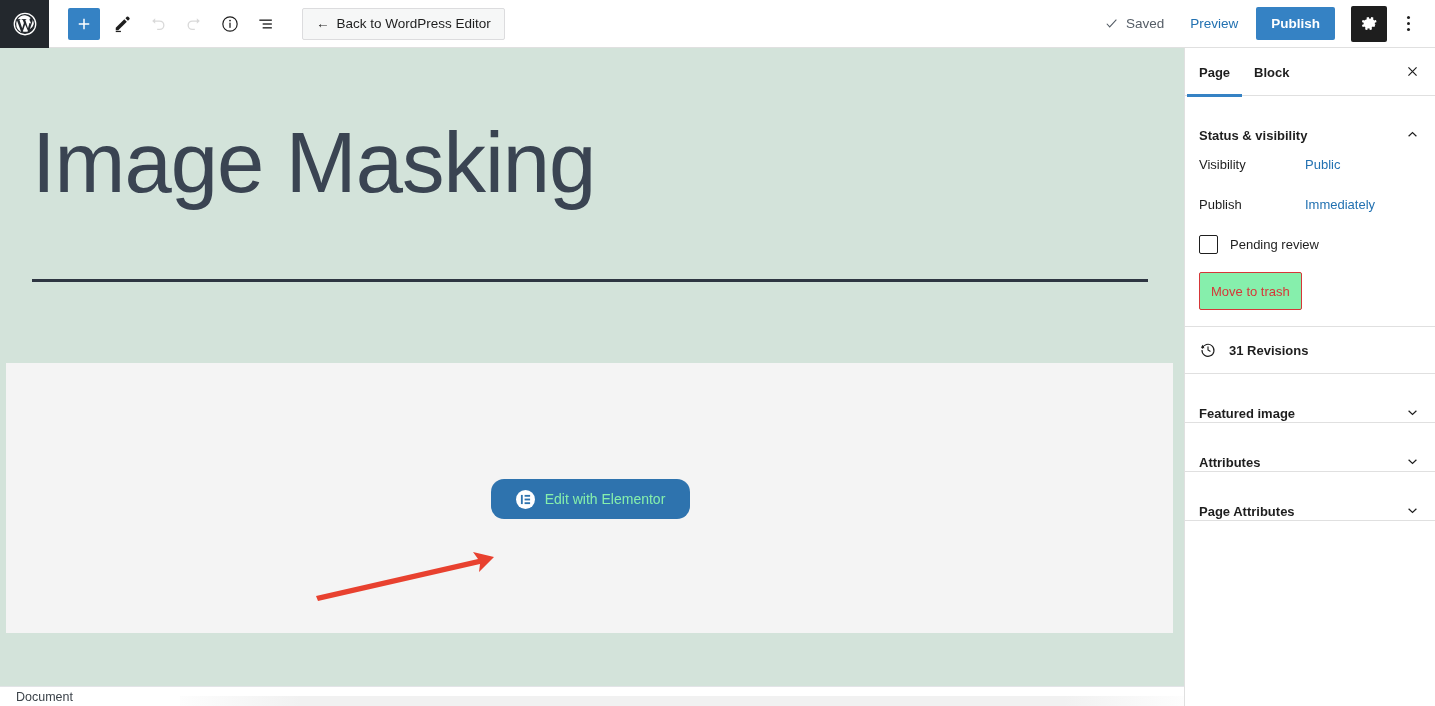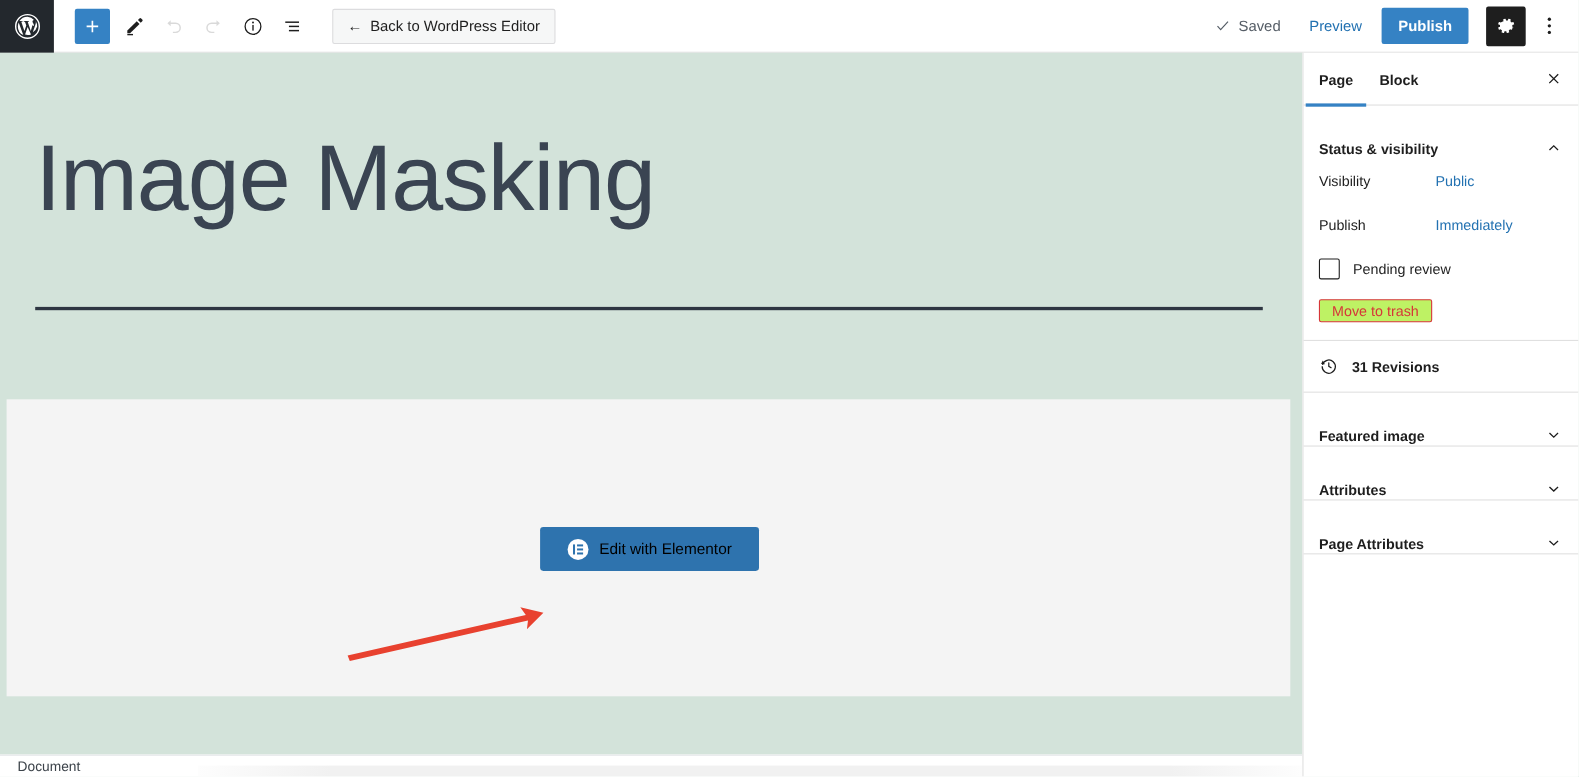--- a/index.html
+++ b/index.html
@@ -200,9 +200,9 @@
   .check-label { font-size: 13px; color: #1e1e1e; }
   .trash-btn {
     margin-top: 10px;
-    height: 21px; padding: 0 11px;
+    height: 38px; padding: 0 11px;
     border: 1px solid #d63638; color: #d63638;
-    background: #bef264; border-radius: 2px;
+    background: #86efac; border-radius: 2px;
     font-size: 13px; cursor: pointer;
   }
 

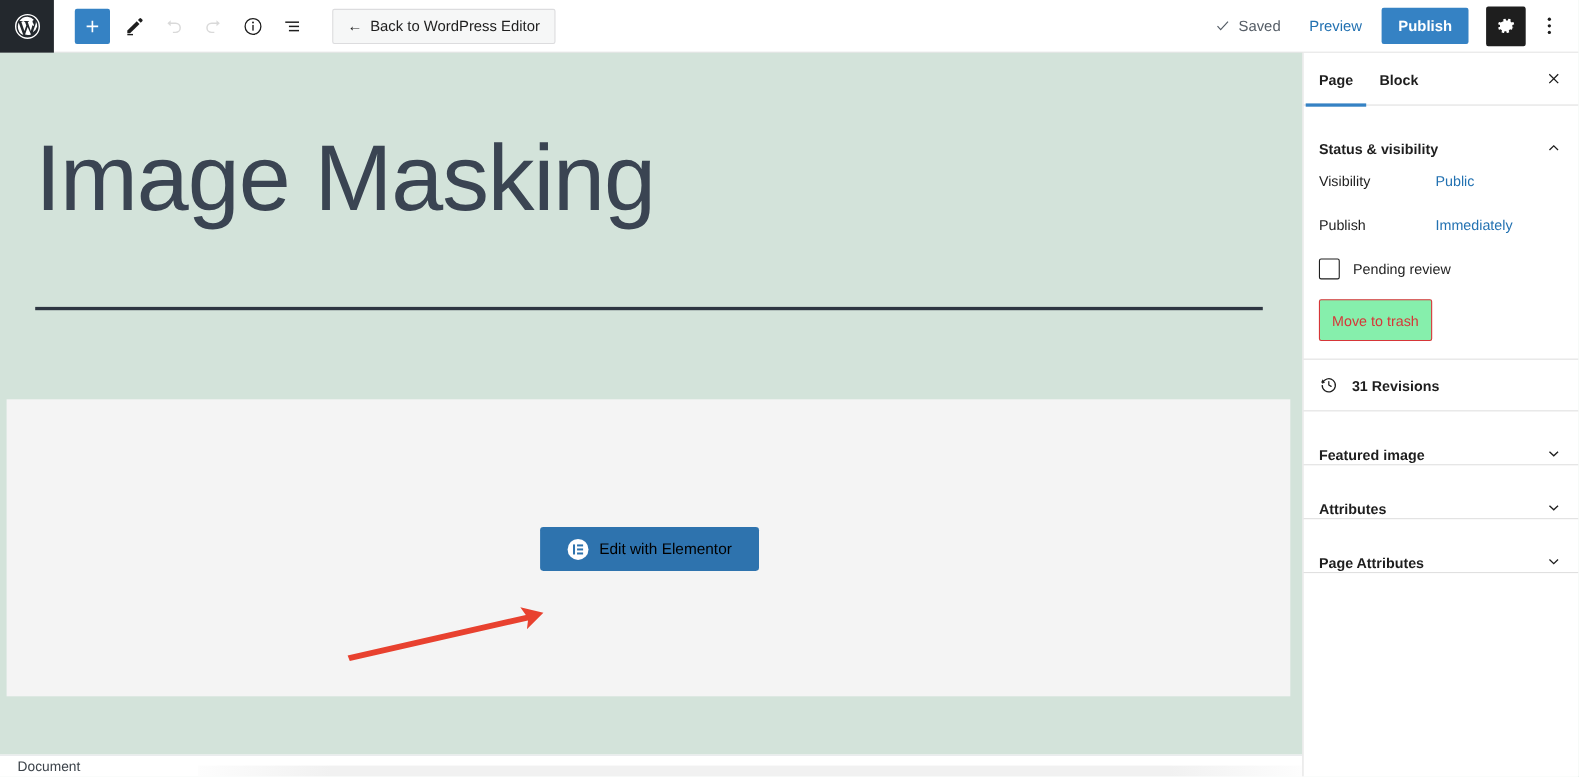--- a/index.html
+++ b/index.html
@@ -116,8 +116,8 @@
   .elementor-btn {
     position: absolute; left: 485px; top: 116px;
     width: 199px; height: 40px;
-    background: #2e73ae; color: #000000;
-    border: none; border-radius: 3px;
+    background: #2e73ae; color: #86efac;
+    border: none; border-radius: 13px;
     display: flex; align-items: center; justify-content: center; gap: 10px;
     font-size: 14px; cursor: pointer;
   }

